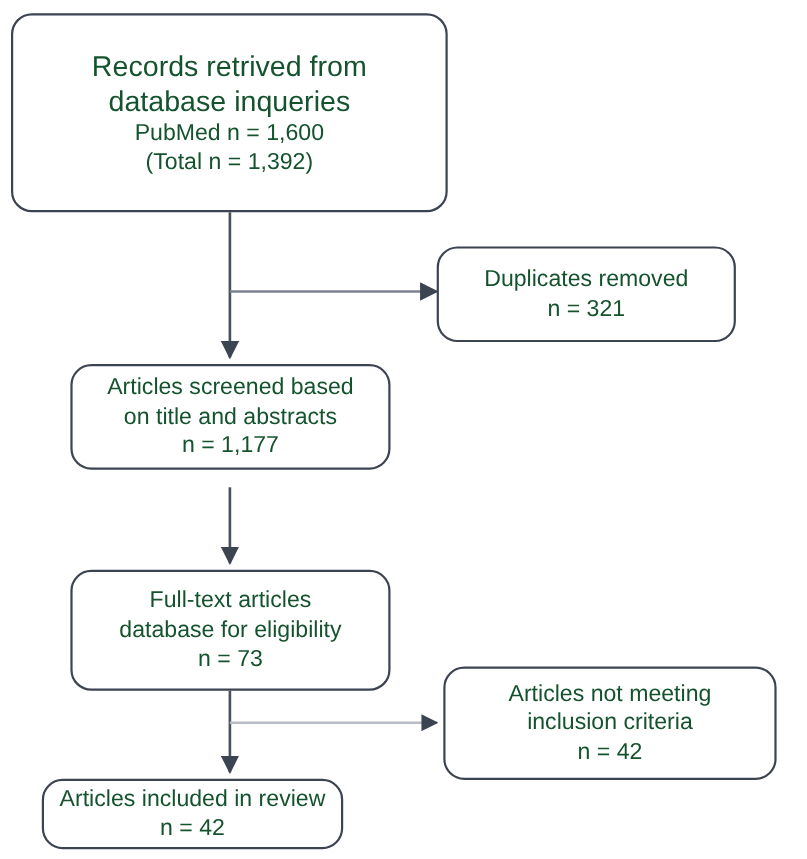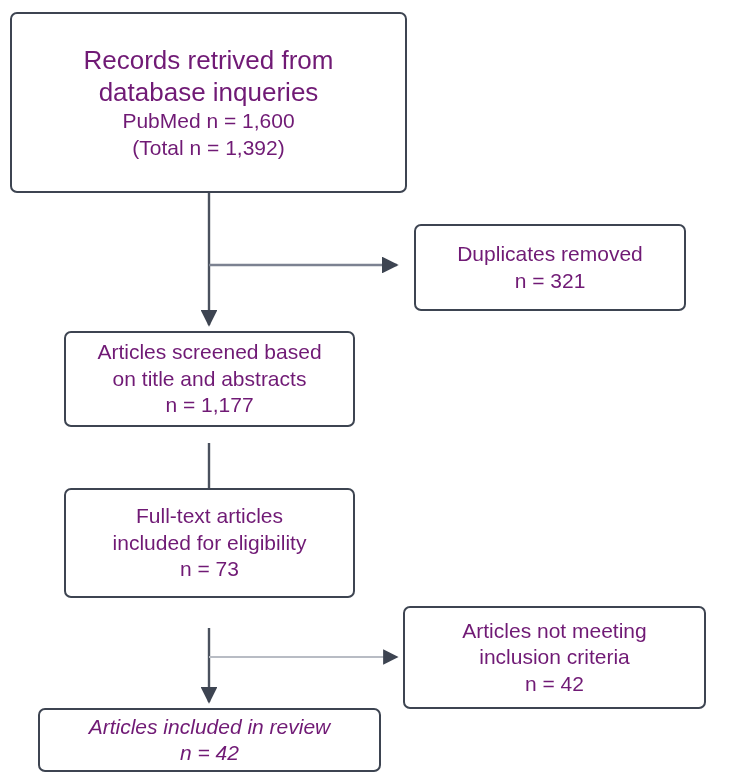--- a/index.html
+++ b/index.html
@@ -31,12 +31,12 @@
     box-sizing: border-box;
     background: #ffffff;
     border: 2px solid #3d4451;
-    border-radius: 7px;
+    border-radius: 19px;
     display: flex;
     flex-direction: column;
     align-items: center;
     justify-content: center;
-    color: #701a75;
+    color: #14532d;
     text-align: center;
     line-height: 1.22;
   }

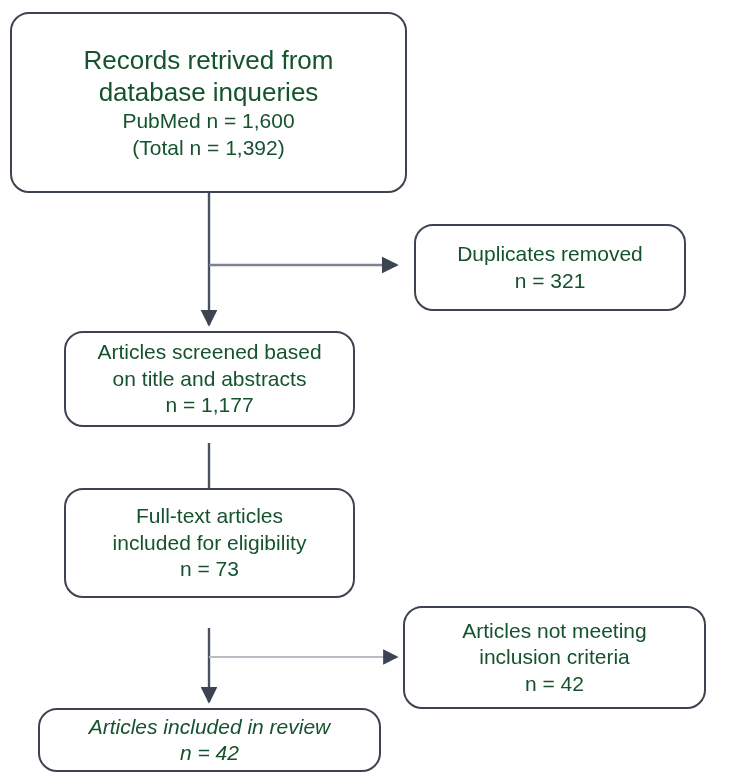--- a/index.html
+++ b/index.html
@@ -55,7 +55,7 @@
 
   
   #node-records      { left: 10px;  top: 12px;  width: 397px; height: 181px; }
-  #node-duplicates   { left: 414px; top: 224px; width: 272px; height: 87px; }
+  #node-duplicates   { left: 397px; top: 224px; width: 272px; height: 87px; }
   #node-screened     { left: 64px;  top: 331px; width: 291px; height: 96px; }
   #node-fulltext     { left: 64px;  top: 488px; width: 291px; height: 110px; }
   #node-notmeeting   { left: 403px; top: 606px; width: 303px; height: 103px; }

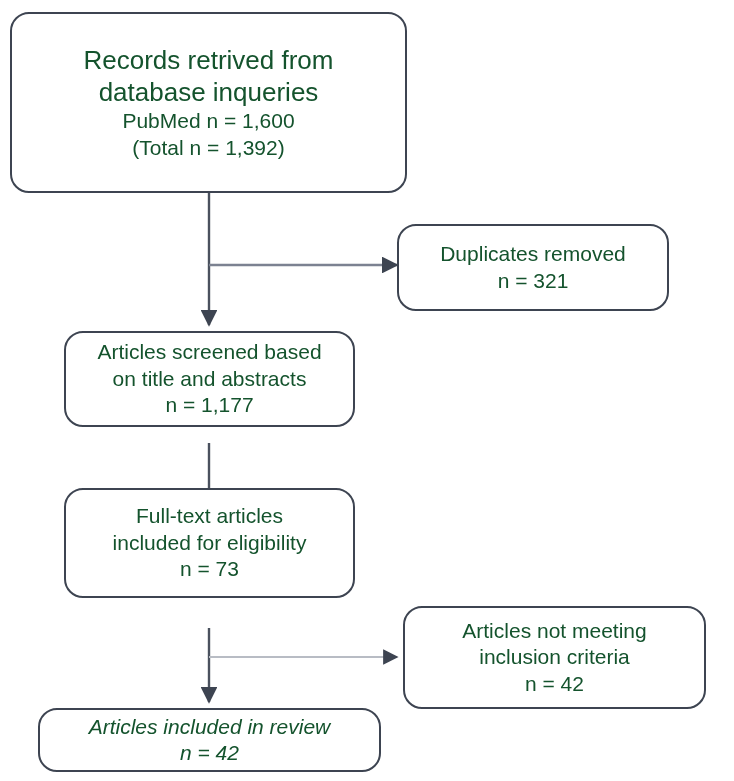--- a/index.html
+++ b/index.html
@@ -57,7 +57,7 @@
   #node-records      { left: 10px;  top: 12px;  width: 397px; height: 181px; }
   #node-duplicates   { left: 397px; top: 224px; width: 272px; height: 87px; }
   #node-screened     { left: 64px;  top: 331px; width: 291px; height: 96px; }
-  #node-fulltext     { left: 64px;  top: 488px; width: 291px; height: 110px; }
+  #node-fulltext     { left: 64px;  top: 518px; width: 291px; height: 110px; }
   #node-notmeeting   { left: 403px; top: 606px; width: 303px; height: 103px; }
   #node-included     { left: 38px;  top: 708px; width: 343px; height: 64px; font-style: italic; }
 </style>

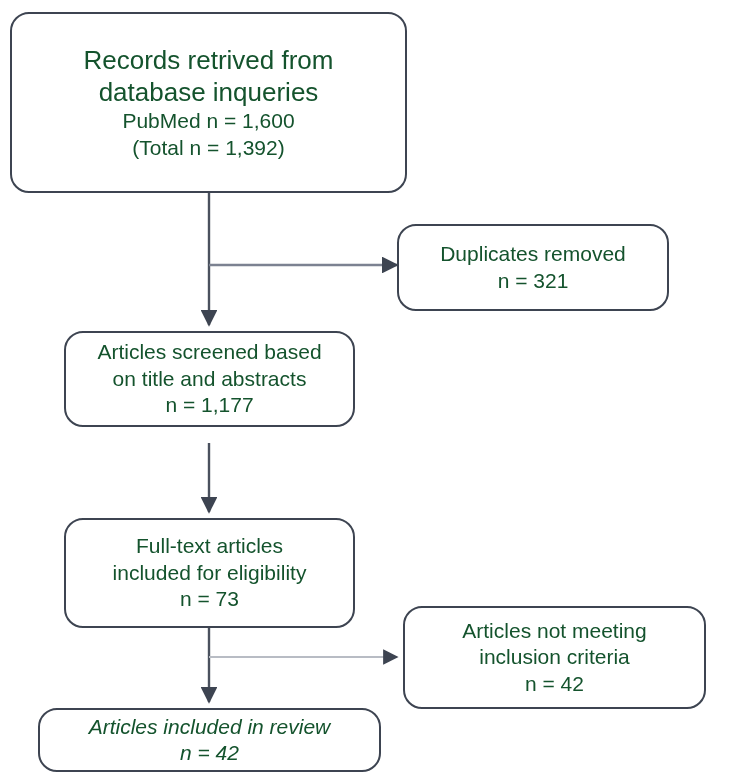--- a/index.html
+++ b/index.html
@@ -116,7 +116,7 @@
 
   <div class="node" id="node-fulltext">
     <span class="line small">Full-text articles</span>
-    <span class="line small">included for eligibility</span>
+    <span class="line small">database for eligibility</span>
     <span class="line small">n = 73</span>
   </div>
 

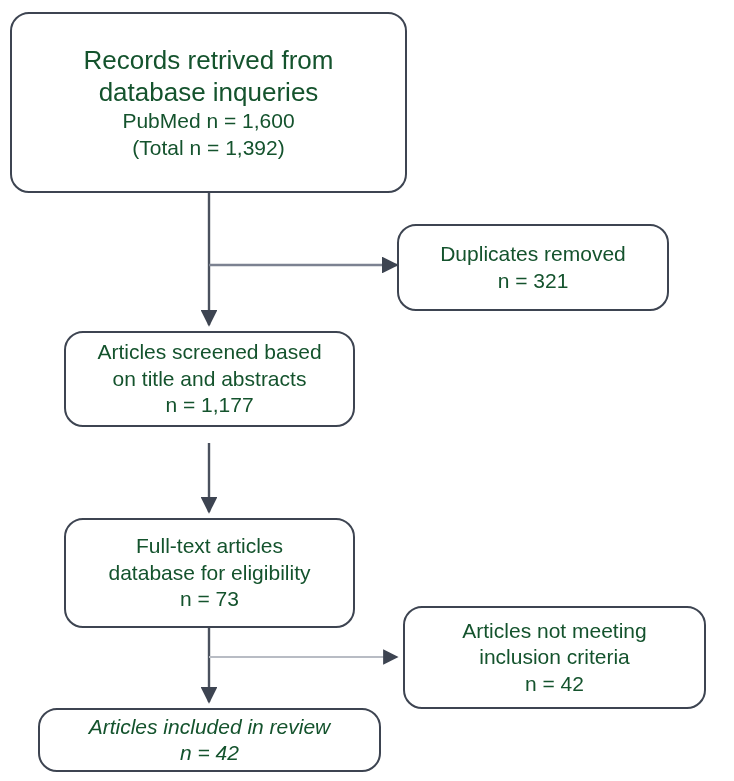--- a/index.html
+++ b/index.html
@@ -59,7 +59,7 @@
   #node-screened     { left: 64px;  top: 331px; width: 291px; height: 96px; }
   #node-fulltext     { left: 64px;  top: 518px; width: 291px; height: 110px; }
   #node-notmeeting   { left: 403px; top: 606px; width: 303px; height: 103px; }
-  #node-included     { left: 38px;  top: 708px; width: 343px; height: 64px; font-style: italic; }
+  #node-included     { left: 38px;  top: 708px; width: 274px; height: 64px; }
 </style>
 </head>
 <body>

